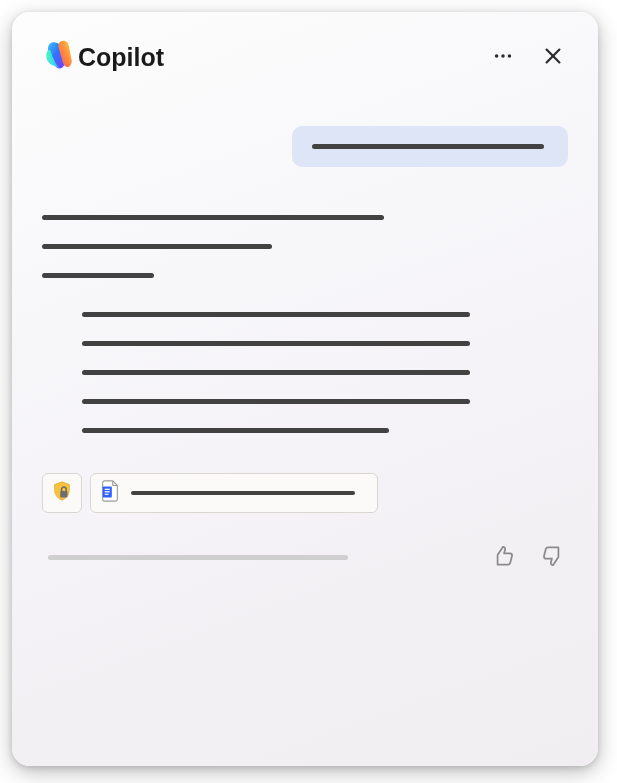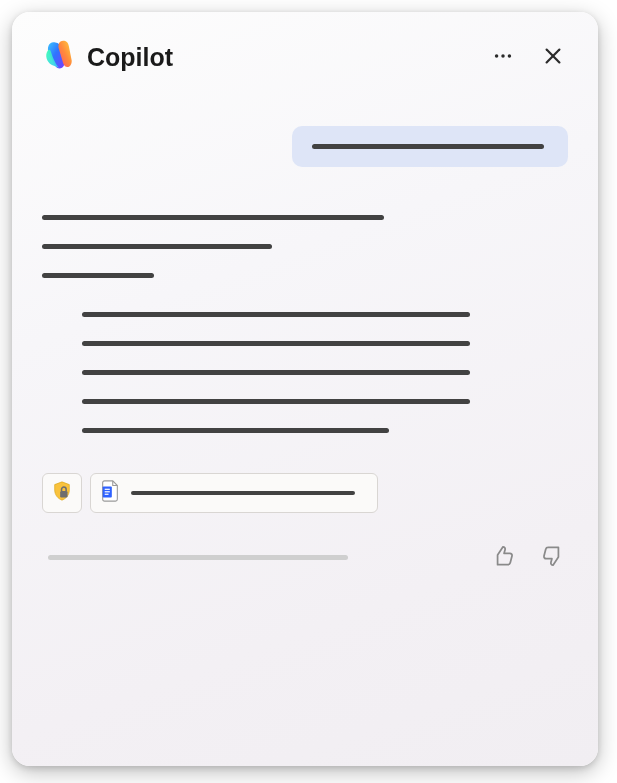--- a/index.html
+++ b/index.html
@@ -37,7 +37,7 @@
     .brand {
       display: flex;
       align-items: center;
-      gap: 11px;
+      gap: 2px;
     }
     .brand-title {
       font-size: 25px;

